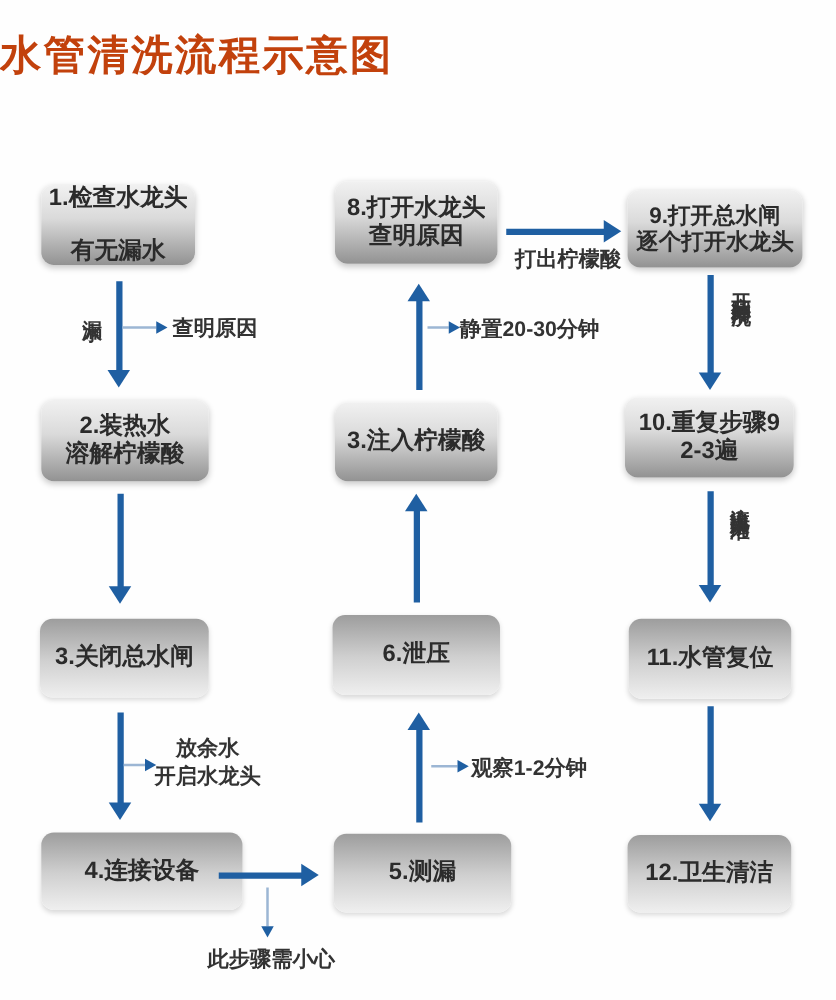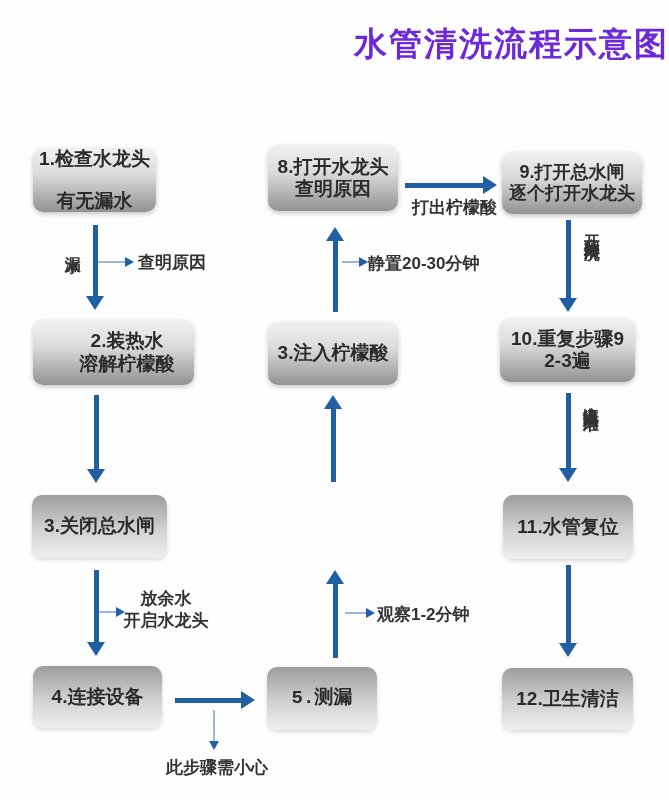--- a/index.html
+++ b/index.html
@@ -16,10 +16,10 @@
   .title{
     position:absolute;
     top:22px;left:0;width:669px;
-    text-align:right;
+    text-align:left;
     font-size:33px;
     font-weight:bold;
-    color:#6d28d9;
+    color:#c2410c;
     letter-spacing:2px;
   }
   

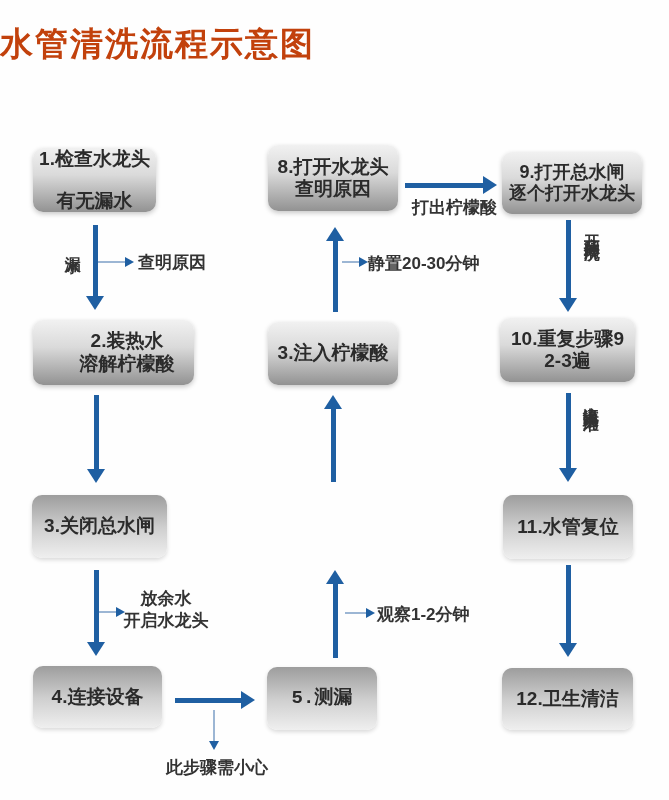--- a/index.html
+++ b/index.html
@@ -96,7 +96,7 @@
     <div class="l">1.检查水龙头</div>
     <div class="l">有无漏水</div>
   </div>
-  <div class="box g-down" style="left:33px;top:320px;width:134px;height:65px;padding-left:27px;">
+  <div class="box g-down" style="left:33px;top:320px;width:134px;height:65px;">
     <div class="l">2.装热水</div>
     <div class="l">溶解柠檬酸</div>
   </div>

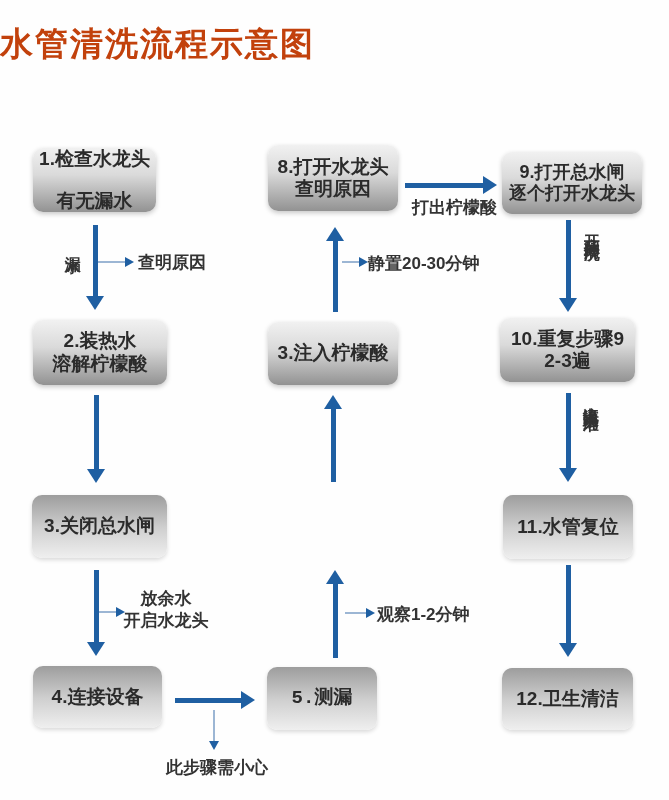--- a/index.html
+++ b/index.html
@@ -110,6 +110,9 @@
   <div class="box g-up" style="left:267px;top:667px;width:110px;height:63px;font-family:Liberation Mono, monospace;">
     <div class="l">5.测漏</div>
   </div>
+  <div class="box g-up" style="left:266px;top:492px;width:134px;height:64px;">
+    <div class="l">6.泄压</div>
+  </div>
   <div class="box g-down" style="left:268px;top:322px;width:130px;height:63px;">
     <div class="l">3.注入柠檬酸</div>
   </div>

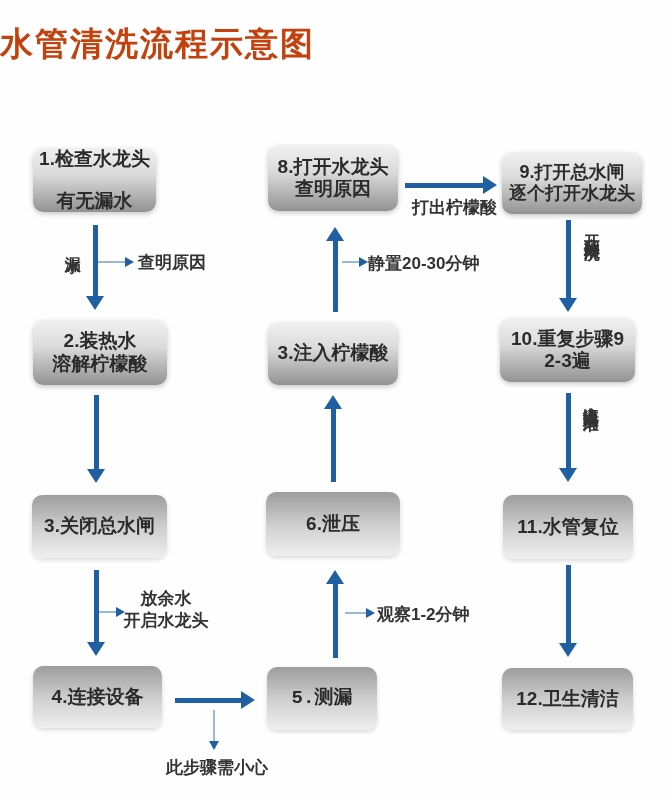--- a/index.html
+++ b/index.html
@@ -103,7 +103,7 @@
   <div class="box g-up" style="left:32px;top:495px;width:135px;height:63px;">
     <div class="l">3.关闭总水闸</div>
   </div>
-  <div class="box g-up" style="left:33px;top:666px;width:129px;height:62px;">
+  <div class="box g-up" style="left:33px;top:666px;width:161px;height:62px;">
     <div class="l">4.连接设备</div>
   </div>
 

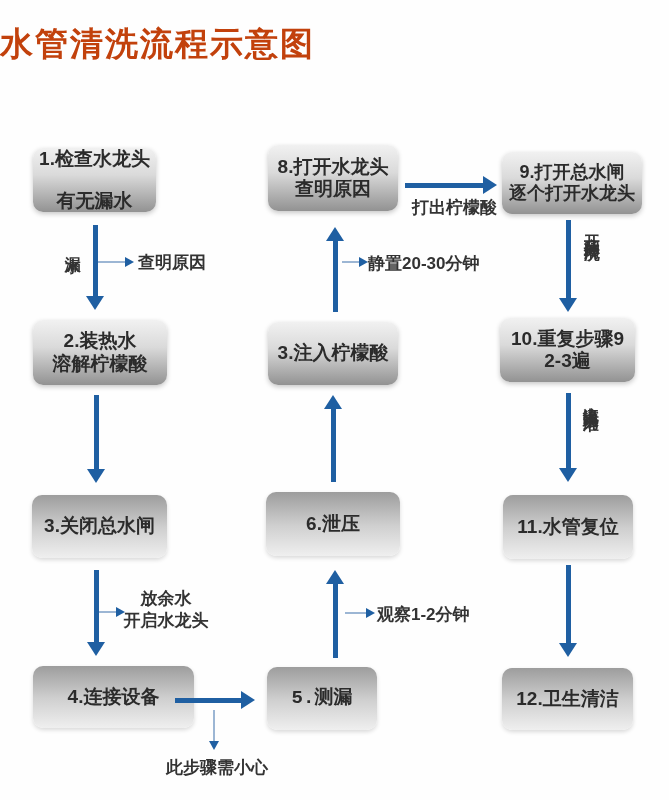--- a/index.html
+++ b/index.html
@@ -107,7 +107,7 @@
     <div class="l">4.连接设备</div>
   </div>
 
-  <div class="box g-up" style="left:267px;top:667px;width:110px;height:63px;font-family:Liberation Mono, monospace;">
+  <div class="box g-up" style="left:267px;top:667px;width:142px;height:63px;">
     <div class="l">5.测漏</div>
   </div>
   <div class="box g-up" style="left:266px;top:492px;width:134px;height:64px;">

